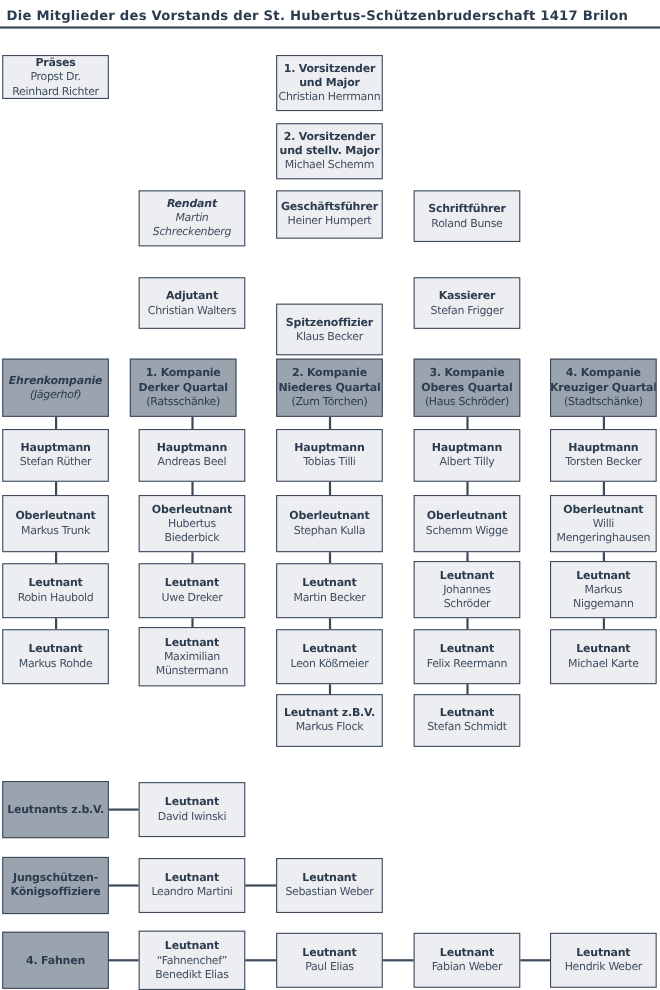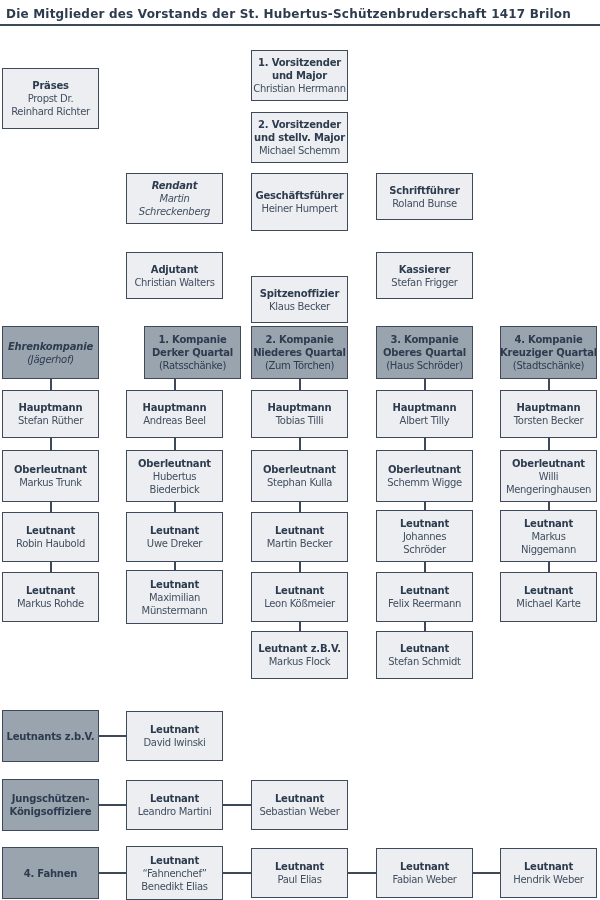--- a/index.html
+++ b/index.html
@@ -45,7 +45,7 @@
 <div id="page">
   <div class="page-title">Die Mitglieder des Vorstands der St. Hubertus-Schützenbruderschaft 1417 Brilon</div>
   <div id="chart">
-      <div class="org-box member" style="left: 2px; top: 68px; width: 97px; height: 61px;">
+      <div class="org-box member" style="left: 2px; top: 50px; width: 97px; height: 40px;">
         <div class="t-line">Präses</div>
         <div class="n-line">Propst Dr.</div>
         <div class="n-line">Reinhard Richter</div>

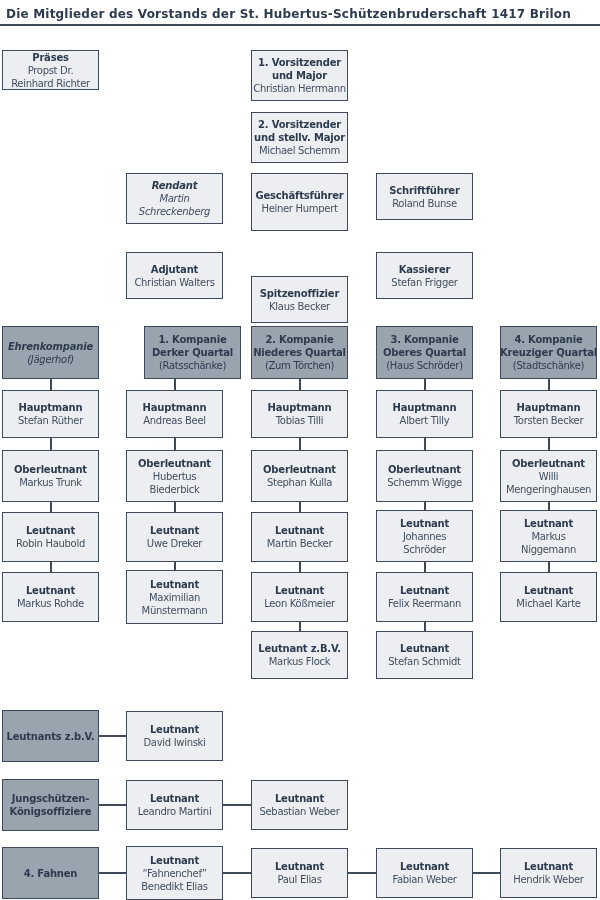--- a/index.html
+++ b/index.html
@@ -65,7 +65,7 @@
         <div class="n-line">Martin</div>
         <div class="n-line">Schreckenberg</div>
       </div>
-      <div class="org-box member" style="left: 251px; top: 173px; width: 97px; height: 58px;">
+      <div class="org-box member" style="left: 251px; top: 173px; width: 97px; height: 44px;">
         <div class="t-line">Geschäftsführer</div>
         <div class="n-line">Heiner Humpert</div>
       </div>

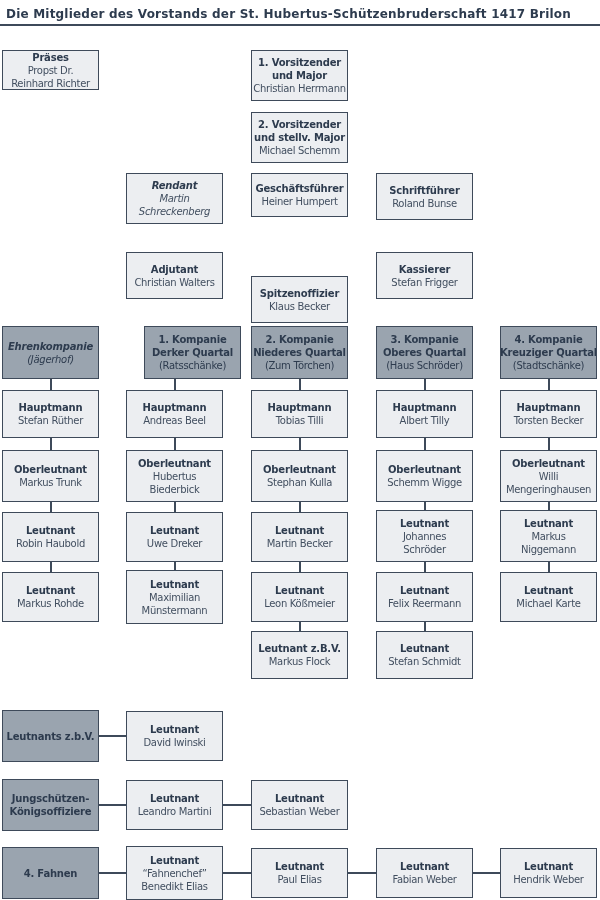--- a/index.html
+++ b/index.html
@@ -89,7 +89,7 @@
         <div class="t-line">Ehrenkompanie</div>
         <div class="n-line">(Jägerhof)</div>
       </div>
-      <div class="org-box header" style="left: 144px; top: 326px; width: 97px; height: 53px;">
+      <div class="org-box header" style="left: 118px; top: 326px; width: 97px; height: 53px;">
         <div class="t-line">1. Kompanie</div>
         <div class="t-line">Derker Quartal</div>
         <div class="n-line">(Ratsschänke)</div>

